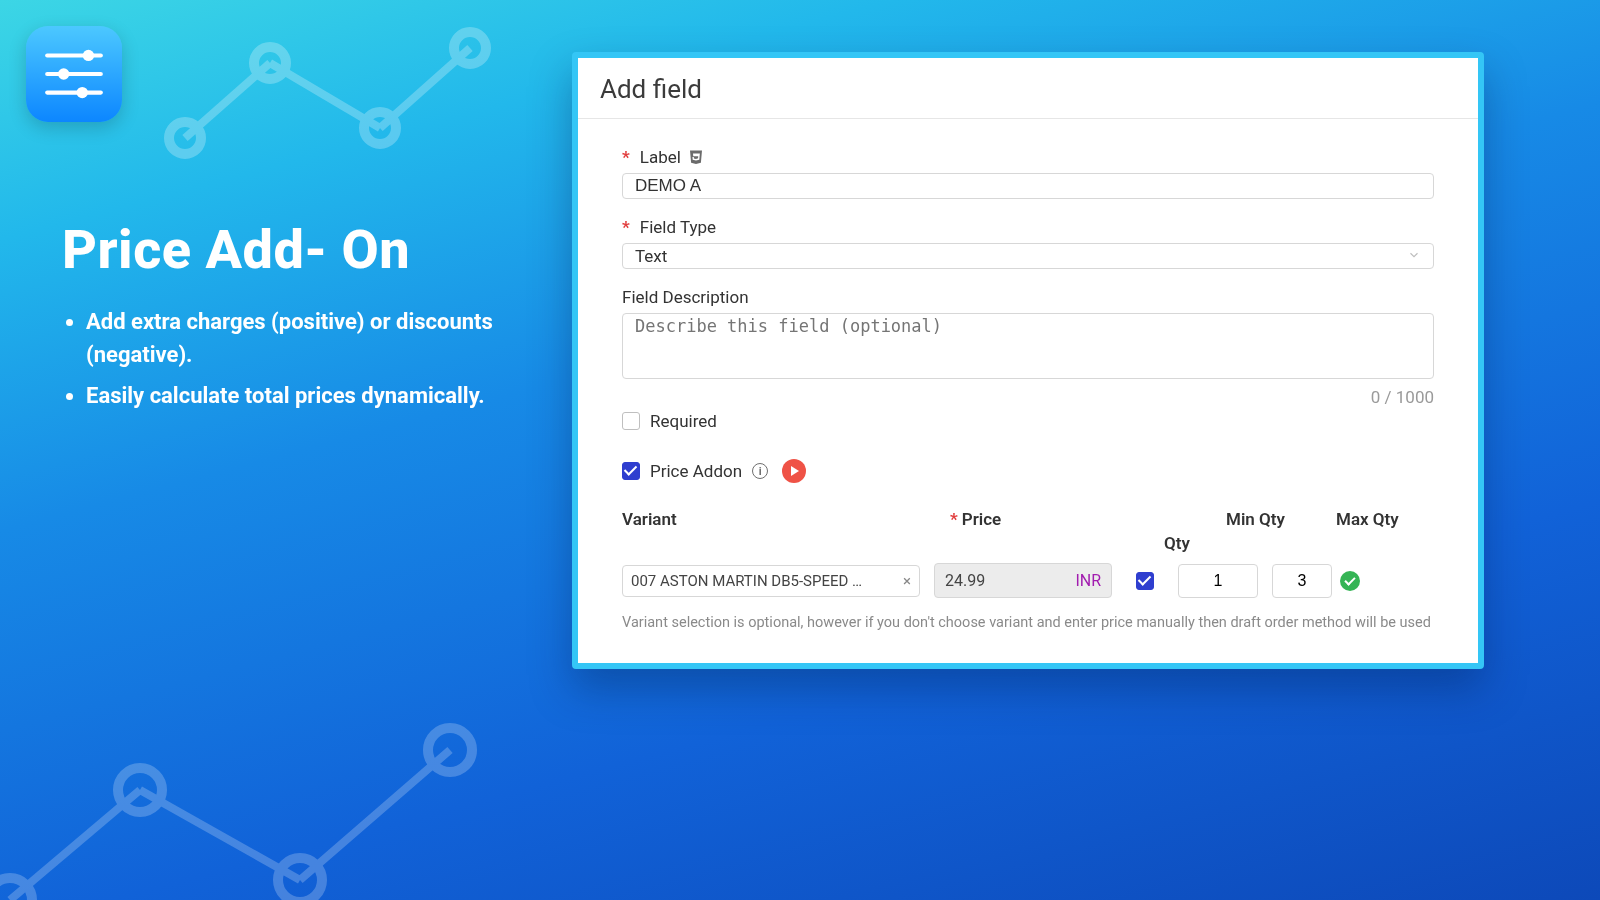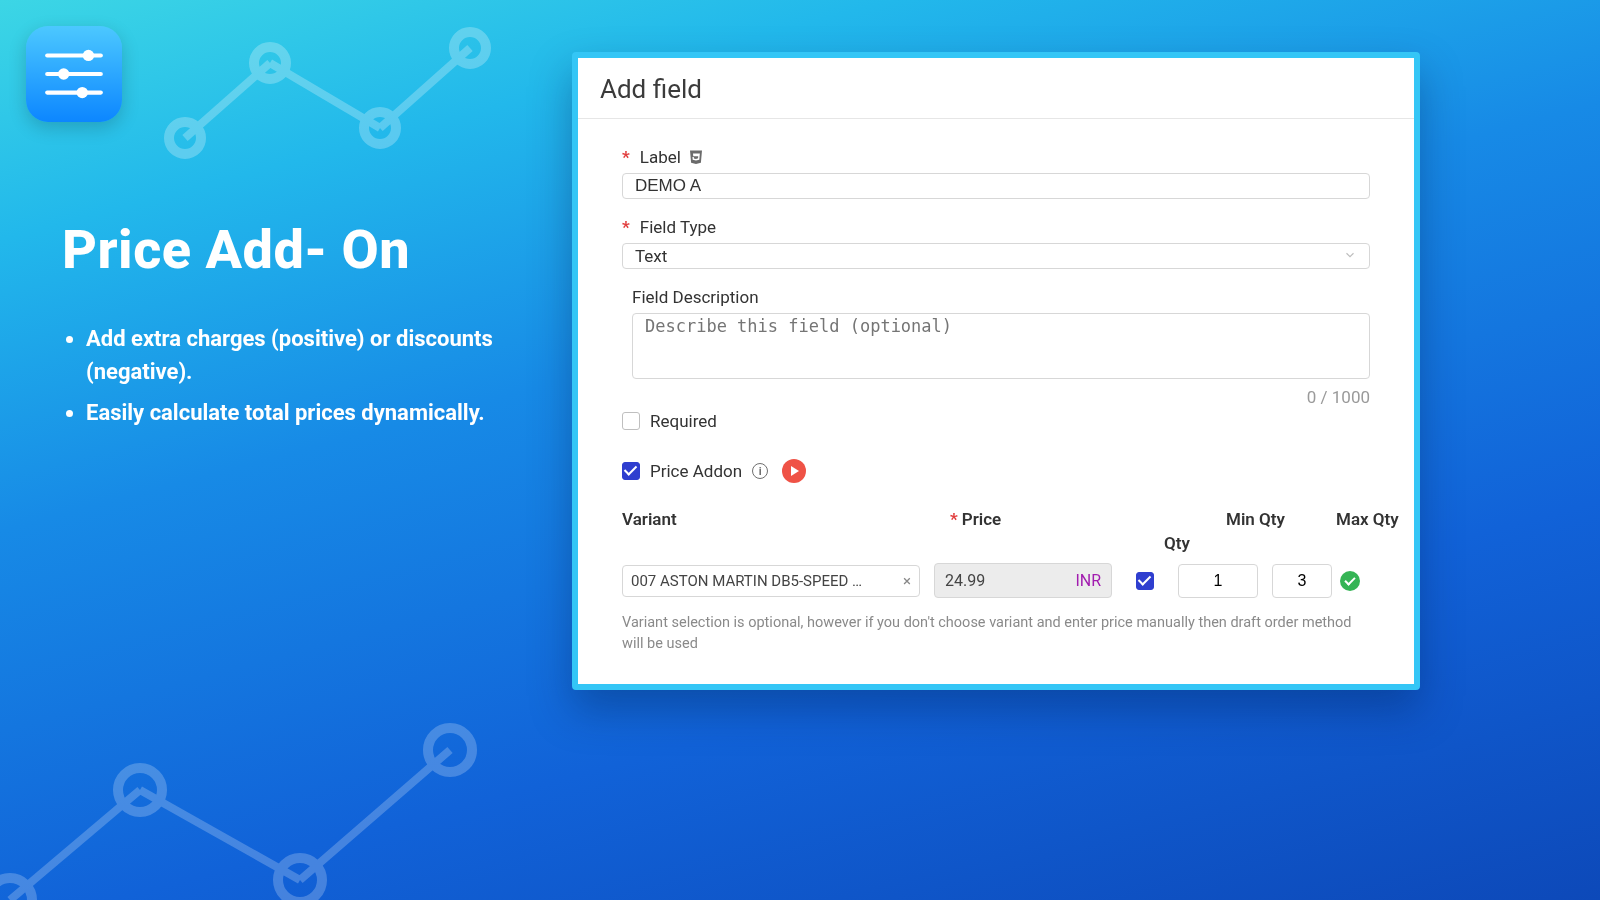--- a/index.html
+++ b/index.html
@@ -35,7 +35,7 @@
 
   
   .panel-wrap {
-    position:absolute; top:52px; left:572px; width:848px;
+    position:absolute; top:52px; left:572px; width:912px;
     border: 6px solid #34c6f6;
     border-radius: 4px;
     box-shadow: 0 20px 42px rgba(4,28,80,.35);

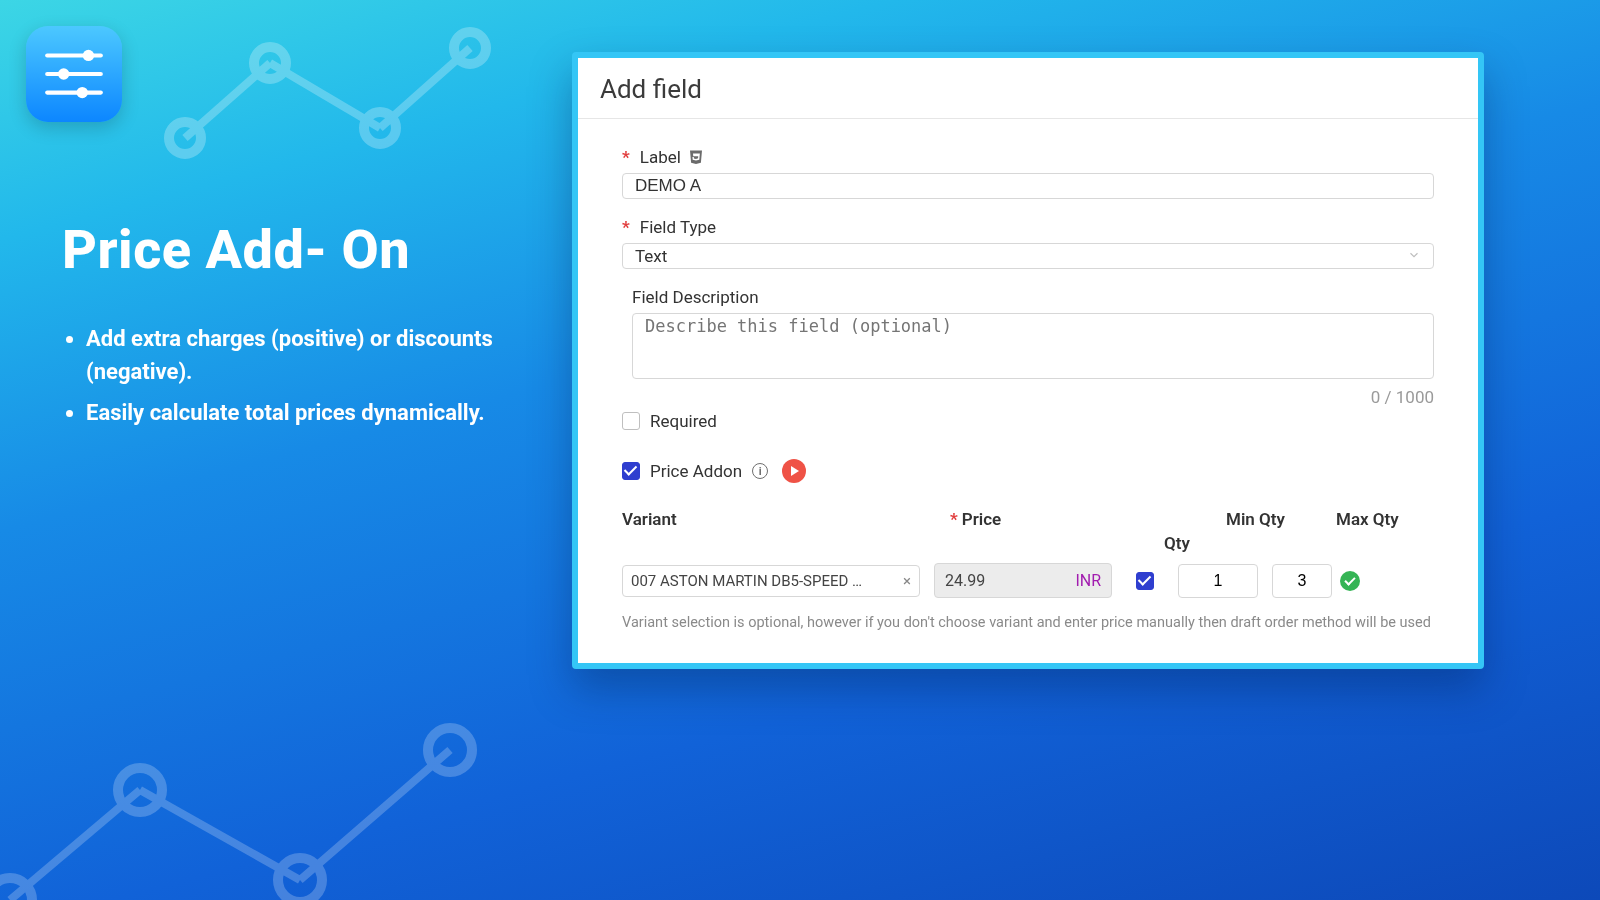--- a/index.html
+++ b/index.html
@@ -169,7 +169,7 @@
         </div>
       </div>
 
-      <div class="fld" style="margin-top:18px;margin-left:10px;">
+      <div class="fld" style="margin-top:18px;">
         <div class="fld-label">Field Description</div>
         <textarea class="textarea" placeholder="Describe this field (optional)" style=""></textarea>
         <div class="counter">0 / 1000</div>

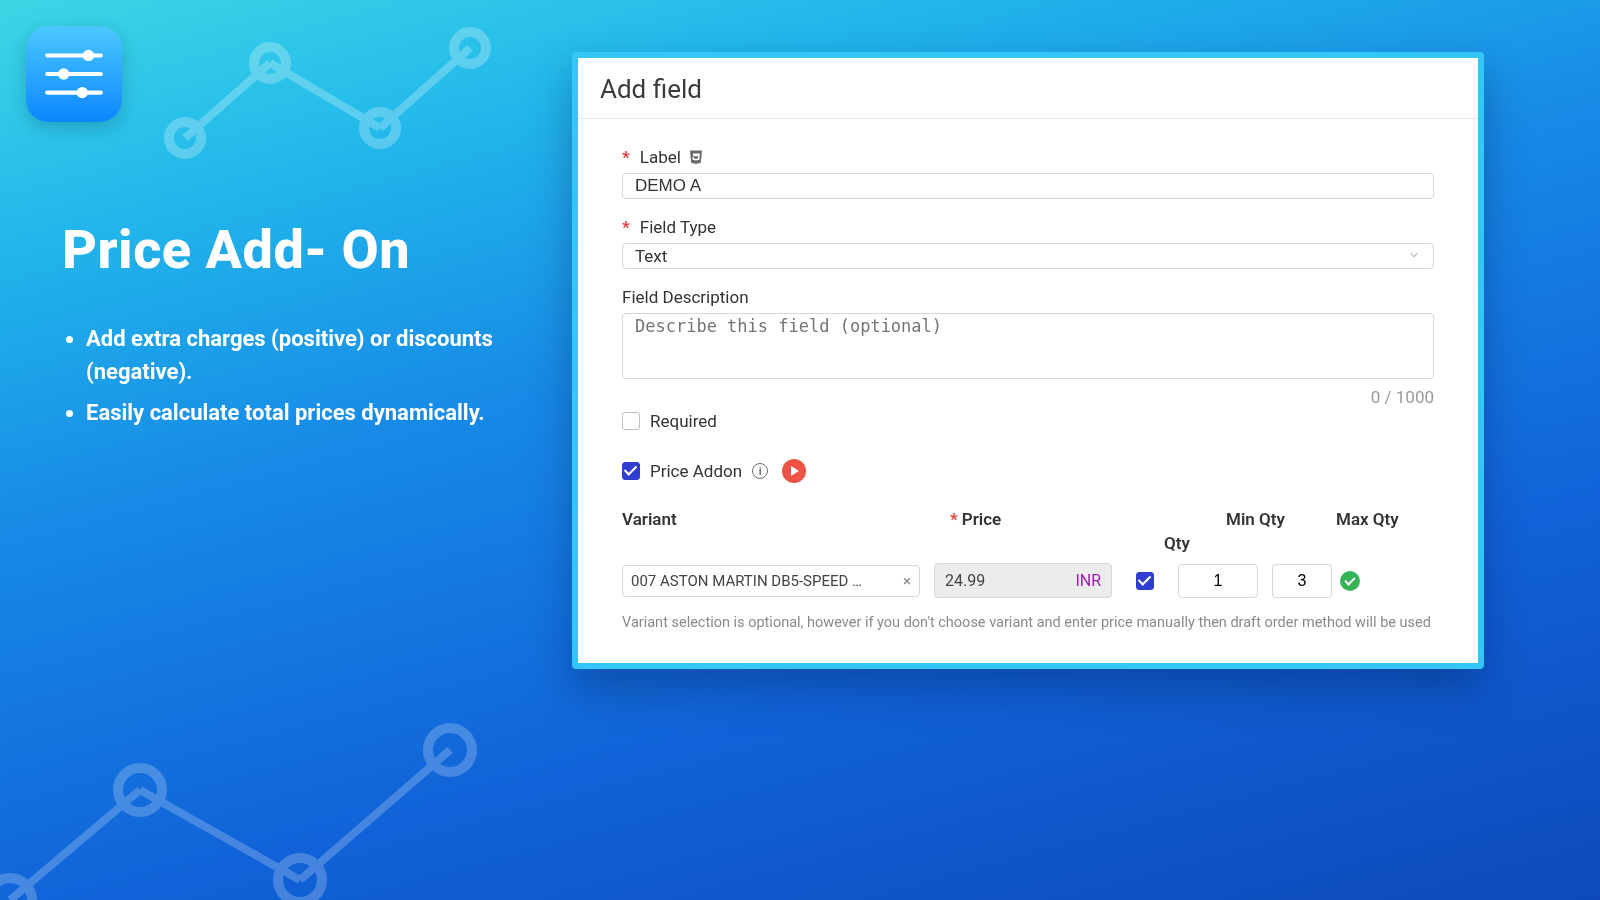--- a/index.html
+++ b/index.html
@@ -30,7 +30,7 @@
     position: absolute; left: 62px; top: 220px; width: 460px; color: #fff;
   }
   .left h1 { font-size: 54px; font-weight: 800; letter-spacing: .5px; line-height:1.1; }
-  .left ul { margin-top: 43px; padding-left: 24px; }
+  .left ul { margin-top: 26px; padding-left: 24px; }
   .left li { font-size: 22px; font-weight: 700; line-height: 1.5; margin-bottom: 8px; }
 
   

